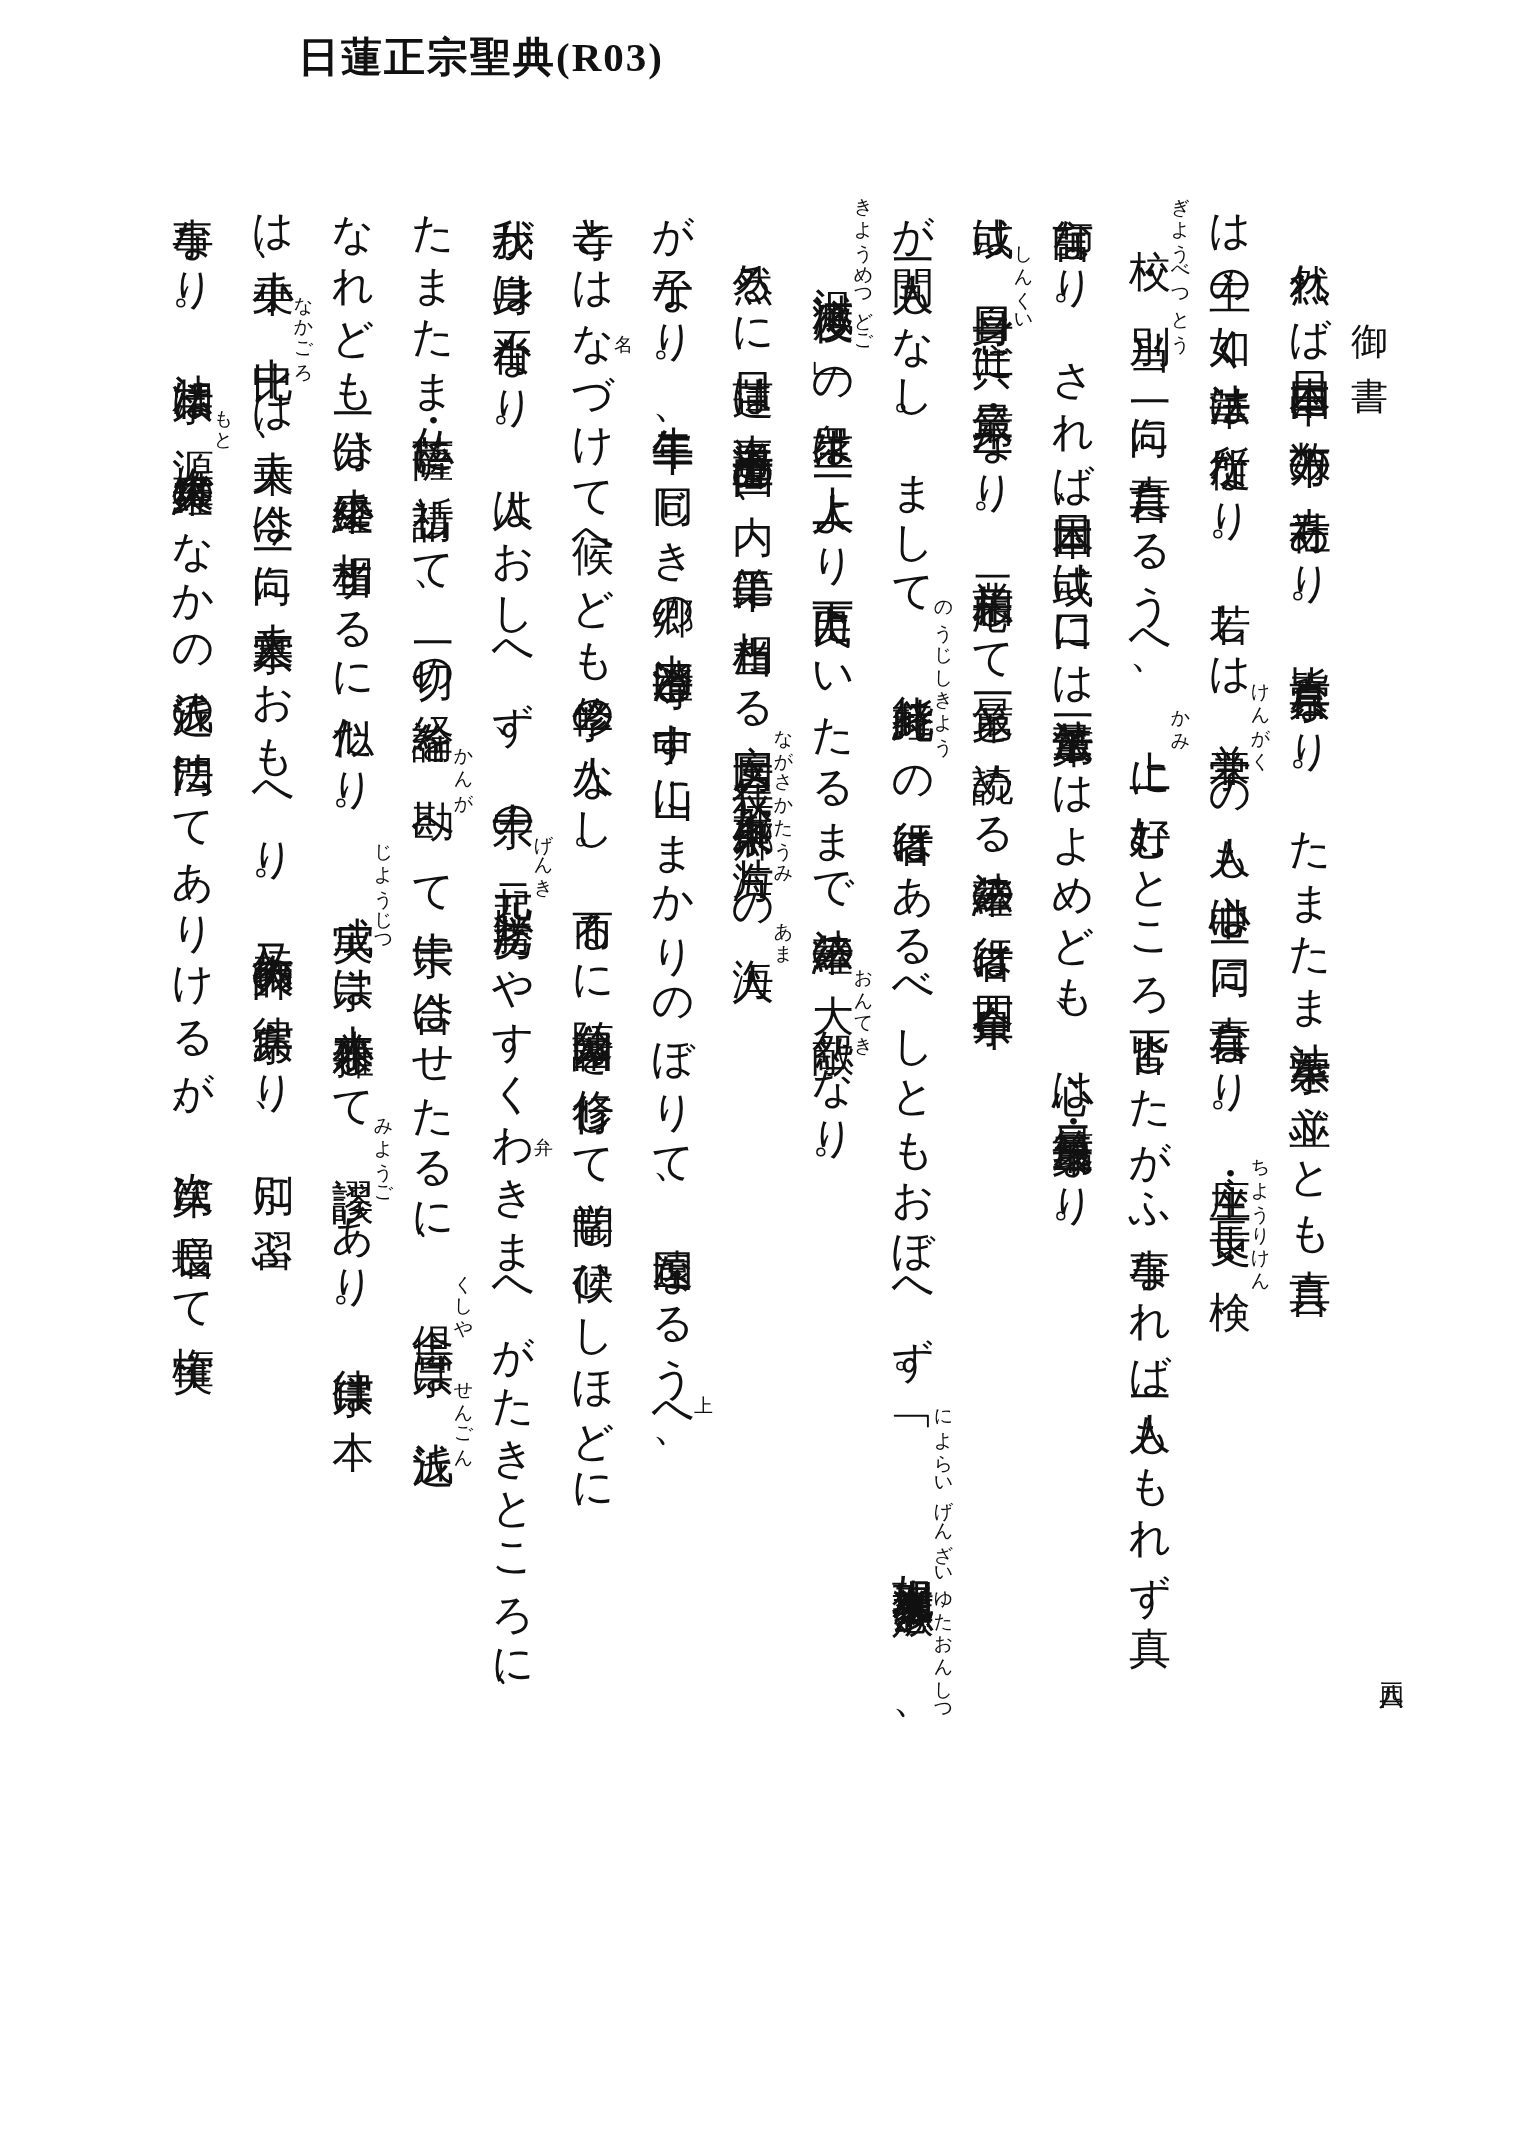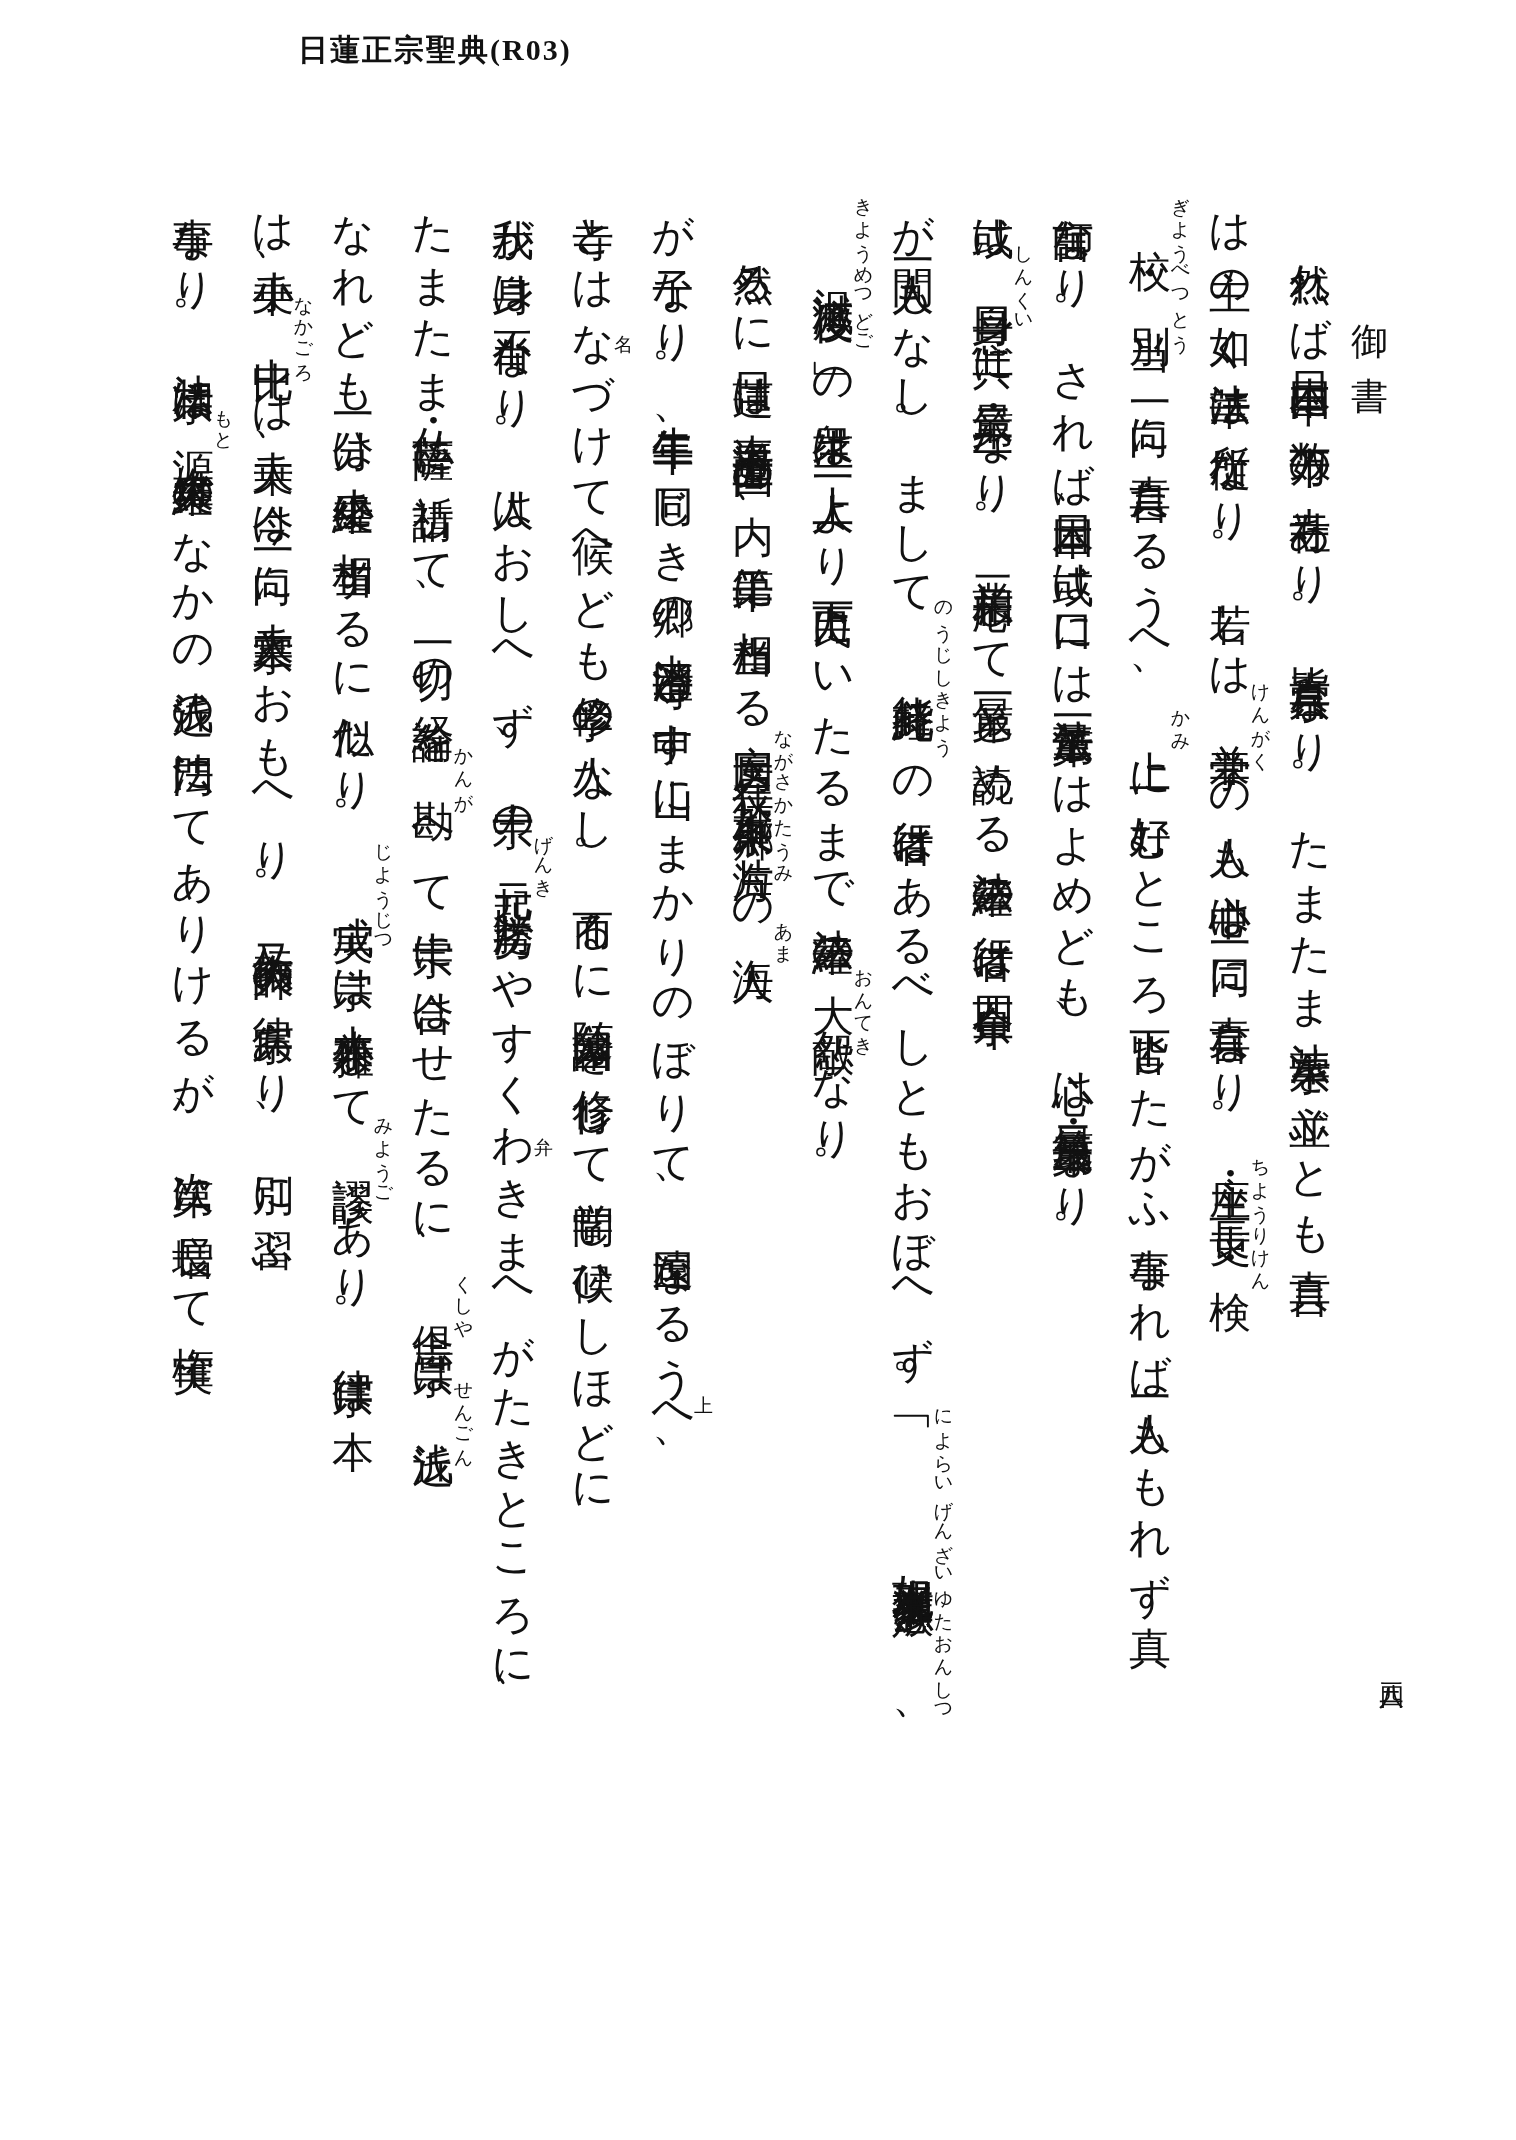--- a/index.html
+++ b/index.html
@@ -12,7 +12,7 @@
 
   .header{
     position:absolute;left:298px;top:30px;
-    font-size:30px;letter-spacing:2px;font-weight:bold;white-space:nowrap;
+    font-size:41px;letter-spacing:2px;font-weight:bold;white-space:nowrap;
   }
 
   .side-label{

